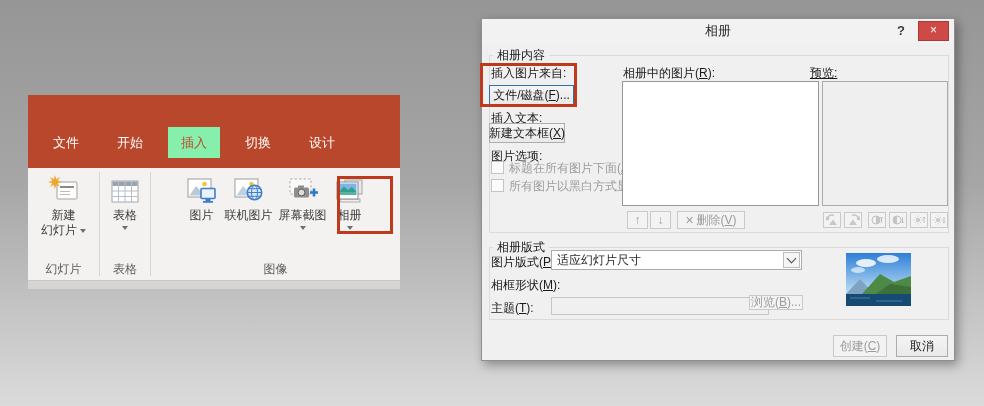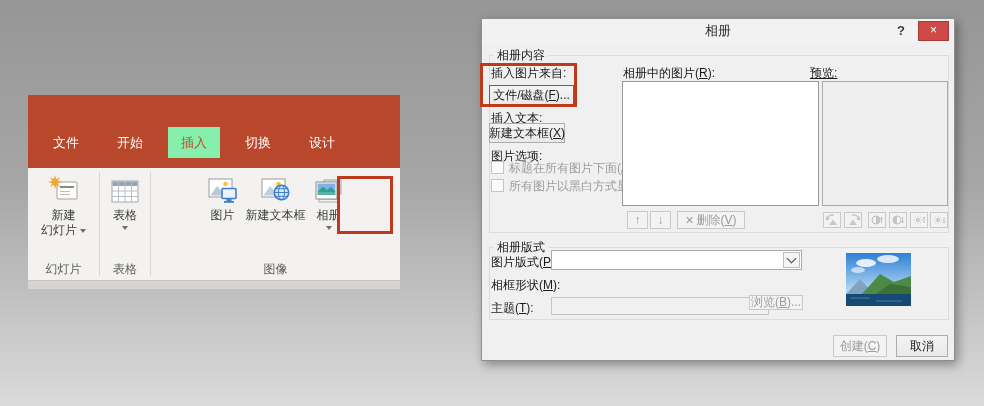--- a/index.html
+++ b/index.html
@@ -156,7 +156,7 @@
                 <line x1="15.5" y1="21.3" x2="27.5" y2="21.3" stroke="#3F7ECB"></line>
               </svg>
             </span>
-            <span class="rlbl">新建文本框</span>
+            <span class="rlbl">联机图片</span>
           </div>
           <div class="rbtn">
             <span class="ricon">

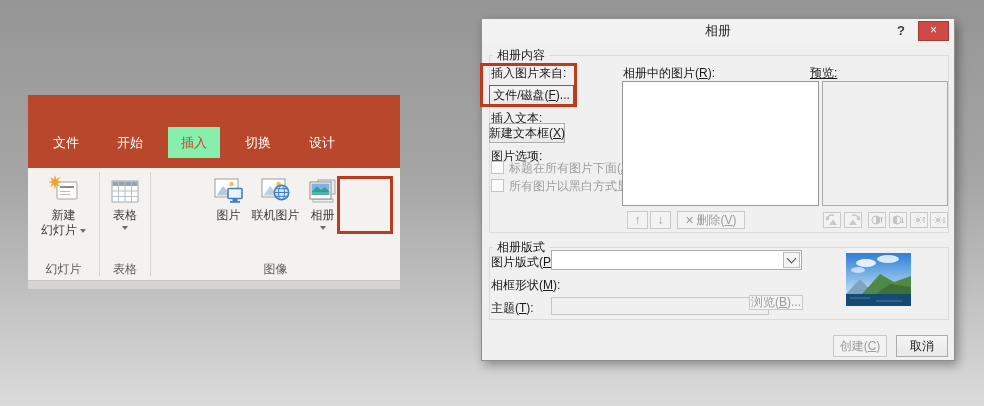--- a/index.html
+++ b/index.html
@@ -161,6 +161,21 @@
           <div class="rbtn">
             <span class="ricon">
               <svg width="32" height="32" viewBox="0 0 32 32">
+                <rect x="3" y="4" width="21" height="15" fill="#FAF9F7" stroke="#ABABAB" stroke-dasharray="2.5 2"></rect>
+                <rect x="11" y="10.5" width="6" height="3" fill="#8E8E8E"></rect>
+                <rect x="7" y="12.5" width="15" height="10" rx="1.5" fill="#8E8E8E"></rect>
+                <circle cx="14.5" cy="17.5" r="3.4" fill="#DCDCDC" stroke="#5F5F5F"></circle>
+                <path d="M27 13.5 v8 M23 17.5 h8" stroke="#2E79C0" stroke-width="2.6"></path>
+              </svg>
+            </span>
+            <span class="rlbl">屏幕截图</span>
+            <span class="arrow-row">
+                <span class="dda"></span>
+              </span>
+          </div>
+          <div class="rbtn">
+            <span class="ricon">
+              <svg width="32" height="32" viewBox="0 0 32 32">
                 <rect x="11" y="5" width="17" height="14" fill="#E9E9E9" stroke="#A3A3A3"></rect>
                 <rect x="6" y="24" width="20" height="3" fill="#EFEFEF" stroke="#ABABAB"></rect>
                 <rect x="3" y="7" width="21" height="17" fill="#FFFFFF" stroke="#8B8B8B"></rect>

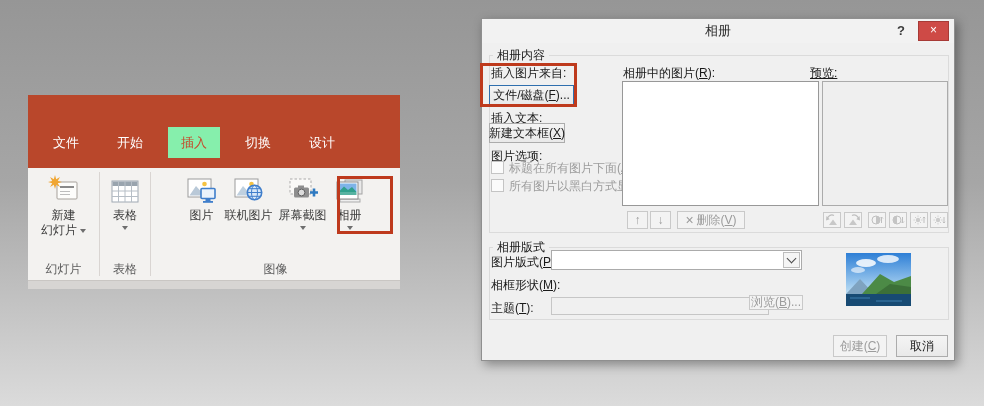--- a/index.html
+++ b/index.html
@@ -319,6 +319,7 @@
       <span>图片版式(</span><span class="ak">P</span><span>):</span>
     </div>
     <div class="combo" style="left:69px;top:231px;width:251px;">
+      <div class="cval">适应幻灯片尺寸</div>
       <div class="carrow">
           <span class="chev"></span>
         </div>

